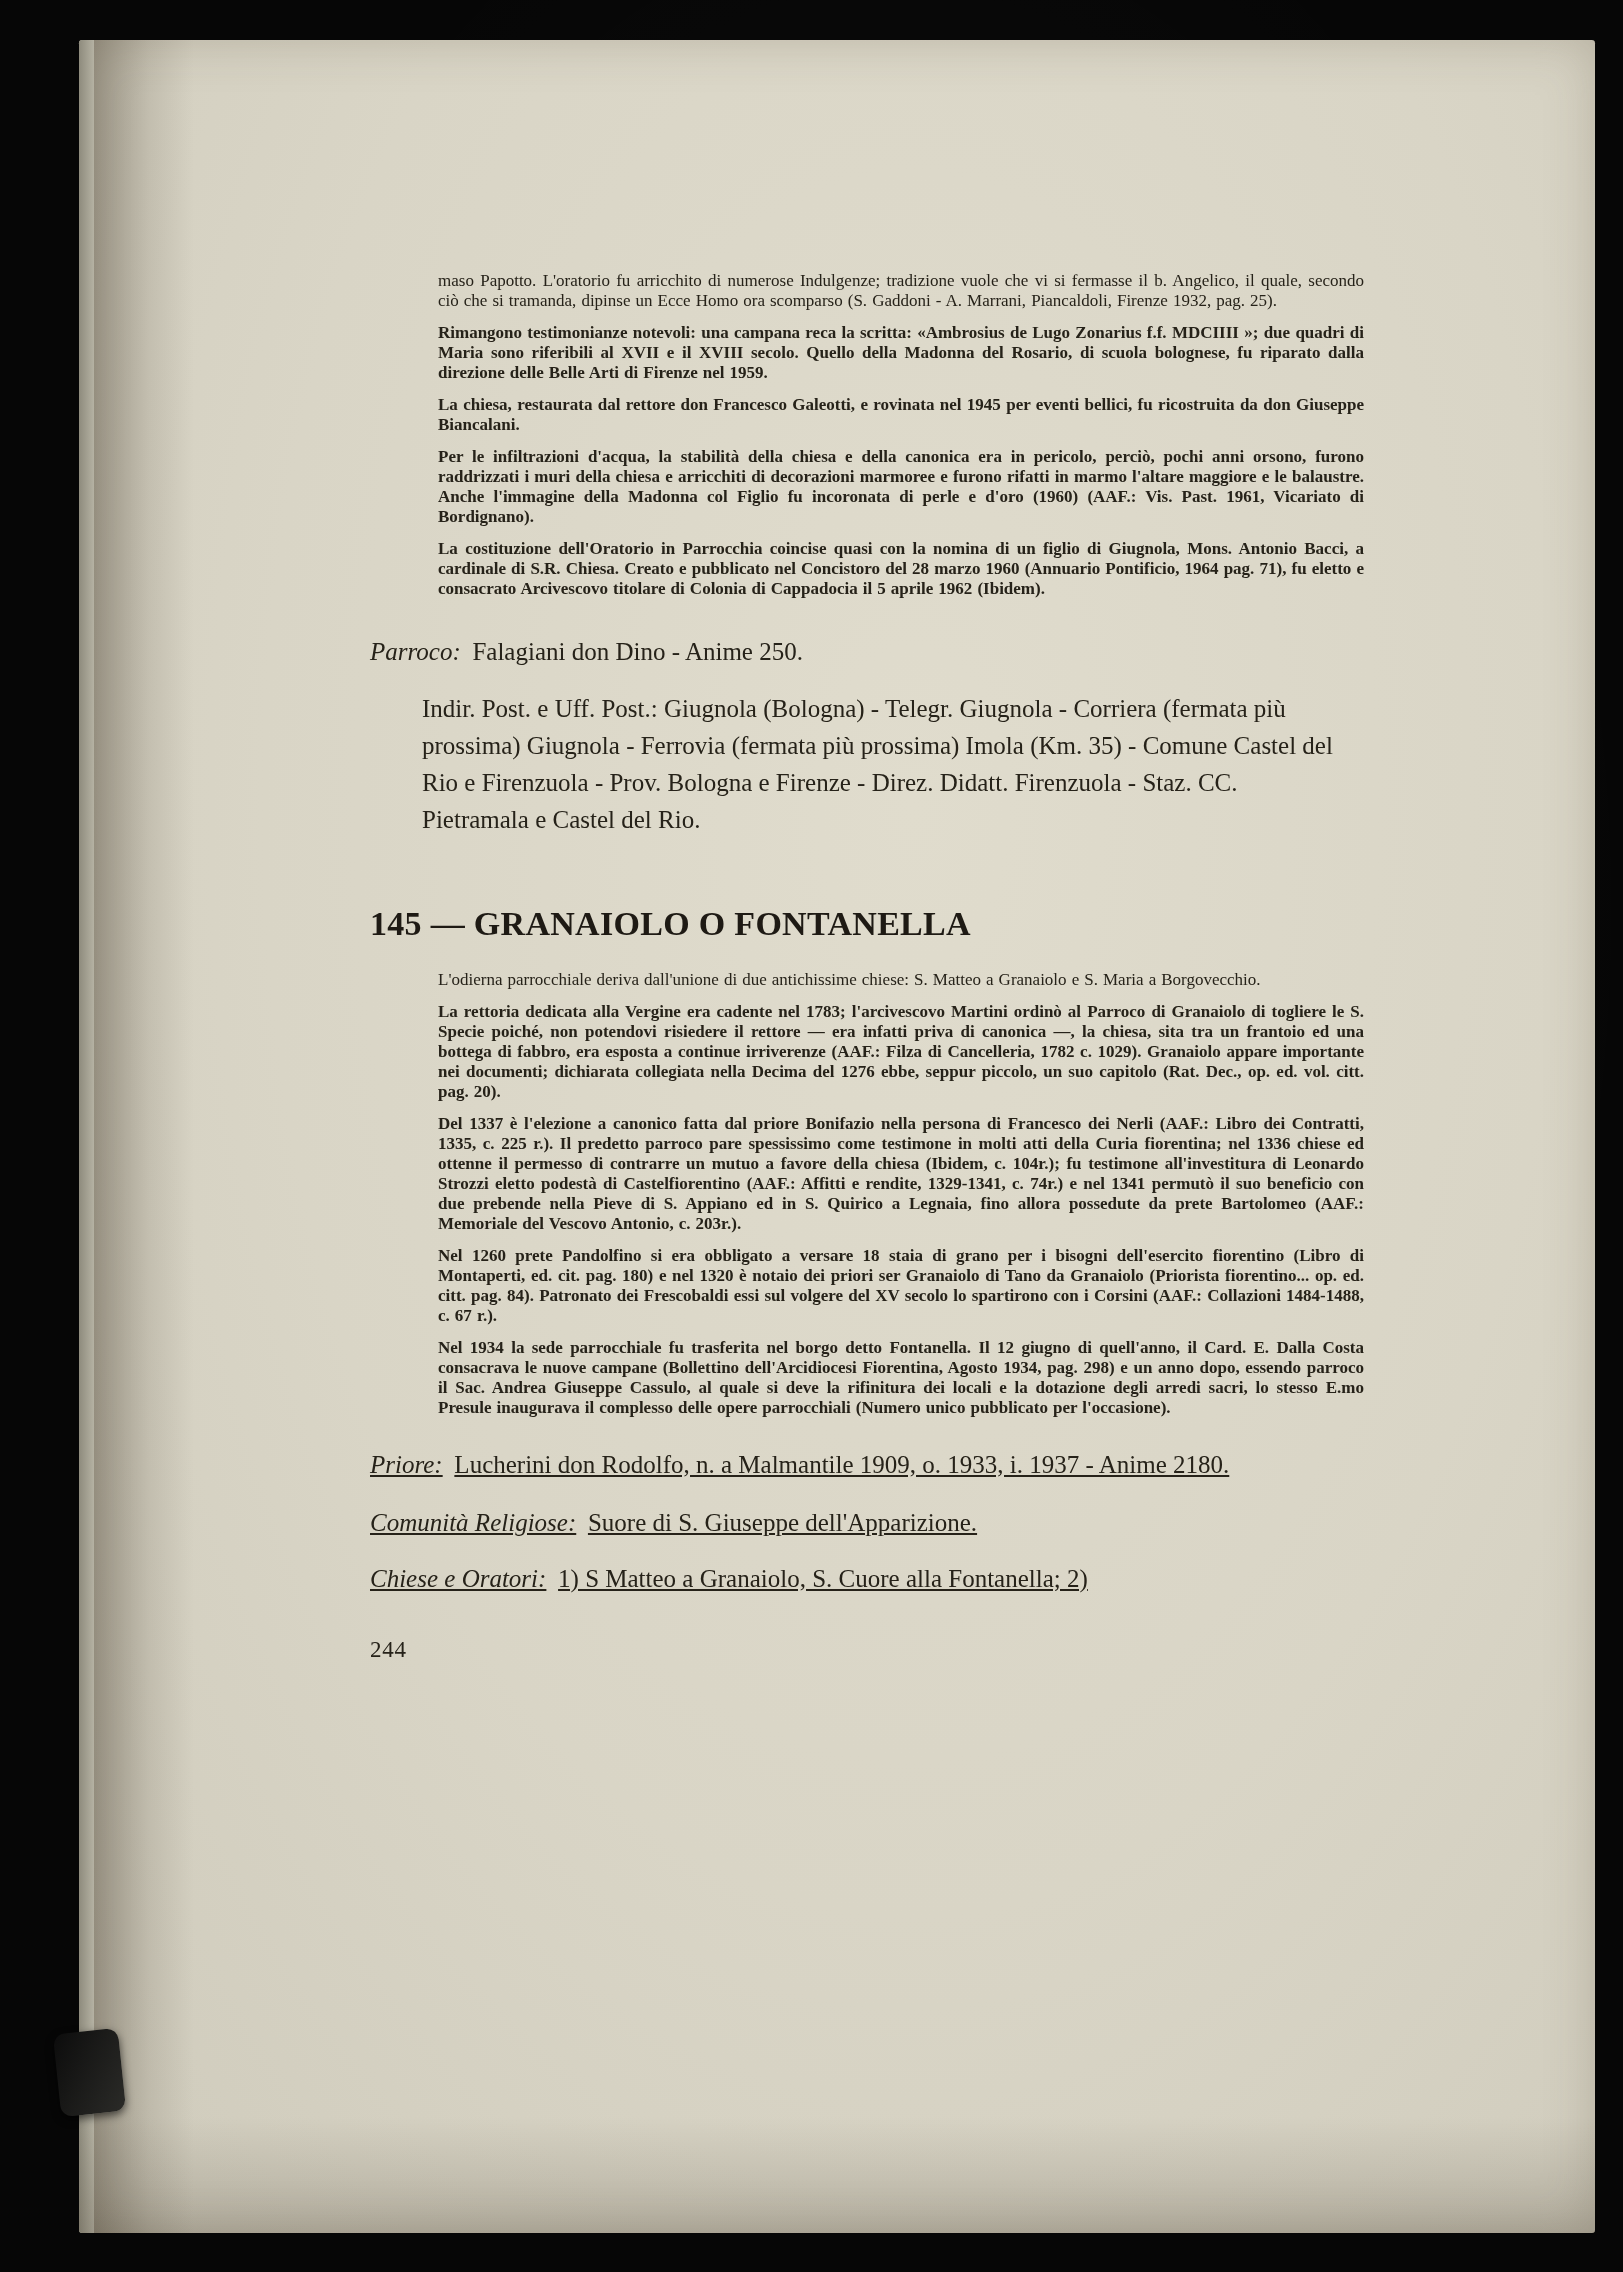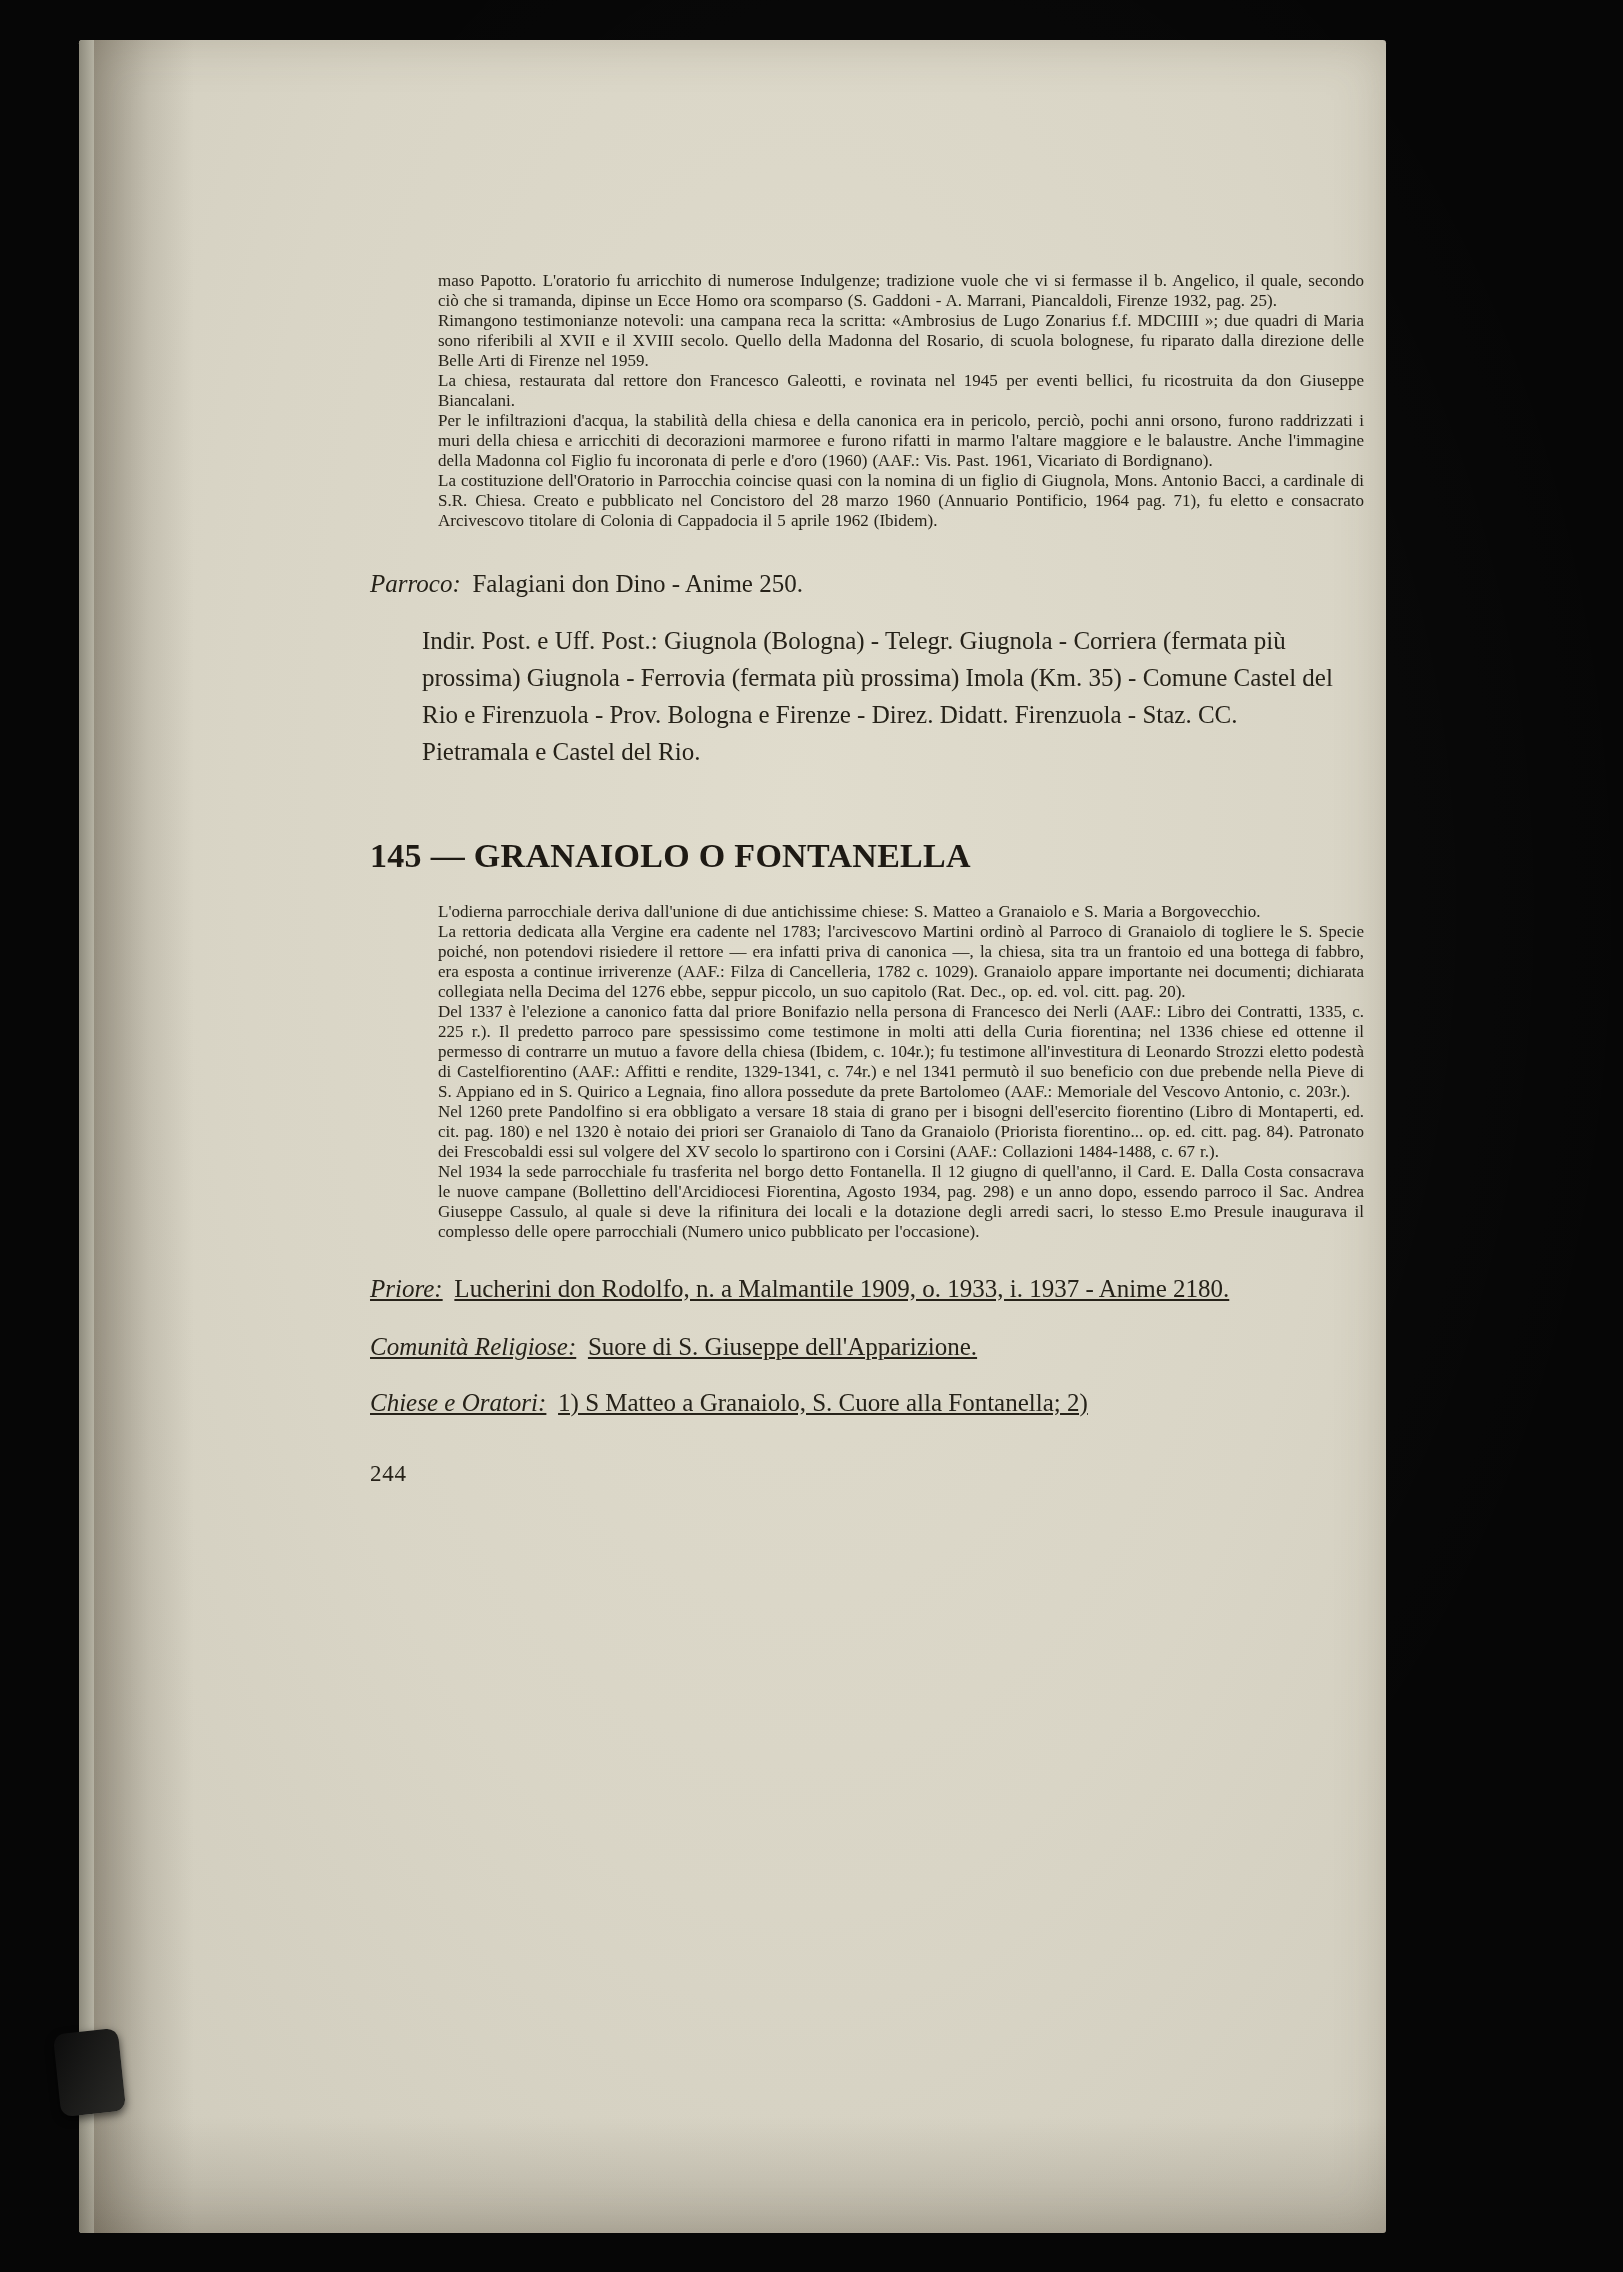--- a/index.html
+++ b/index.html
@@ -19,7 +19,7 @@
   .book-page {
     position:absolute;
     left:79px; top:40px;
-    width:1307px; height:2193px;
+    width:1516px; height:2193px;
     background:
       radial-gradient(ellipse at 55% 35%, #e0dccd 0%, #d9d5c6 55%, #cfcbbc 100%);
     border-radius:3.3px;

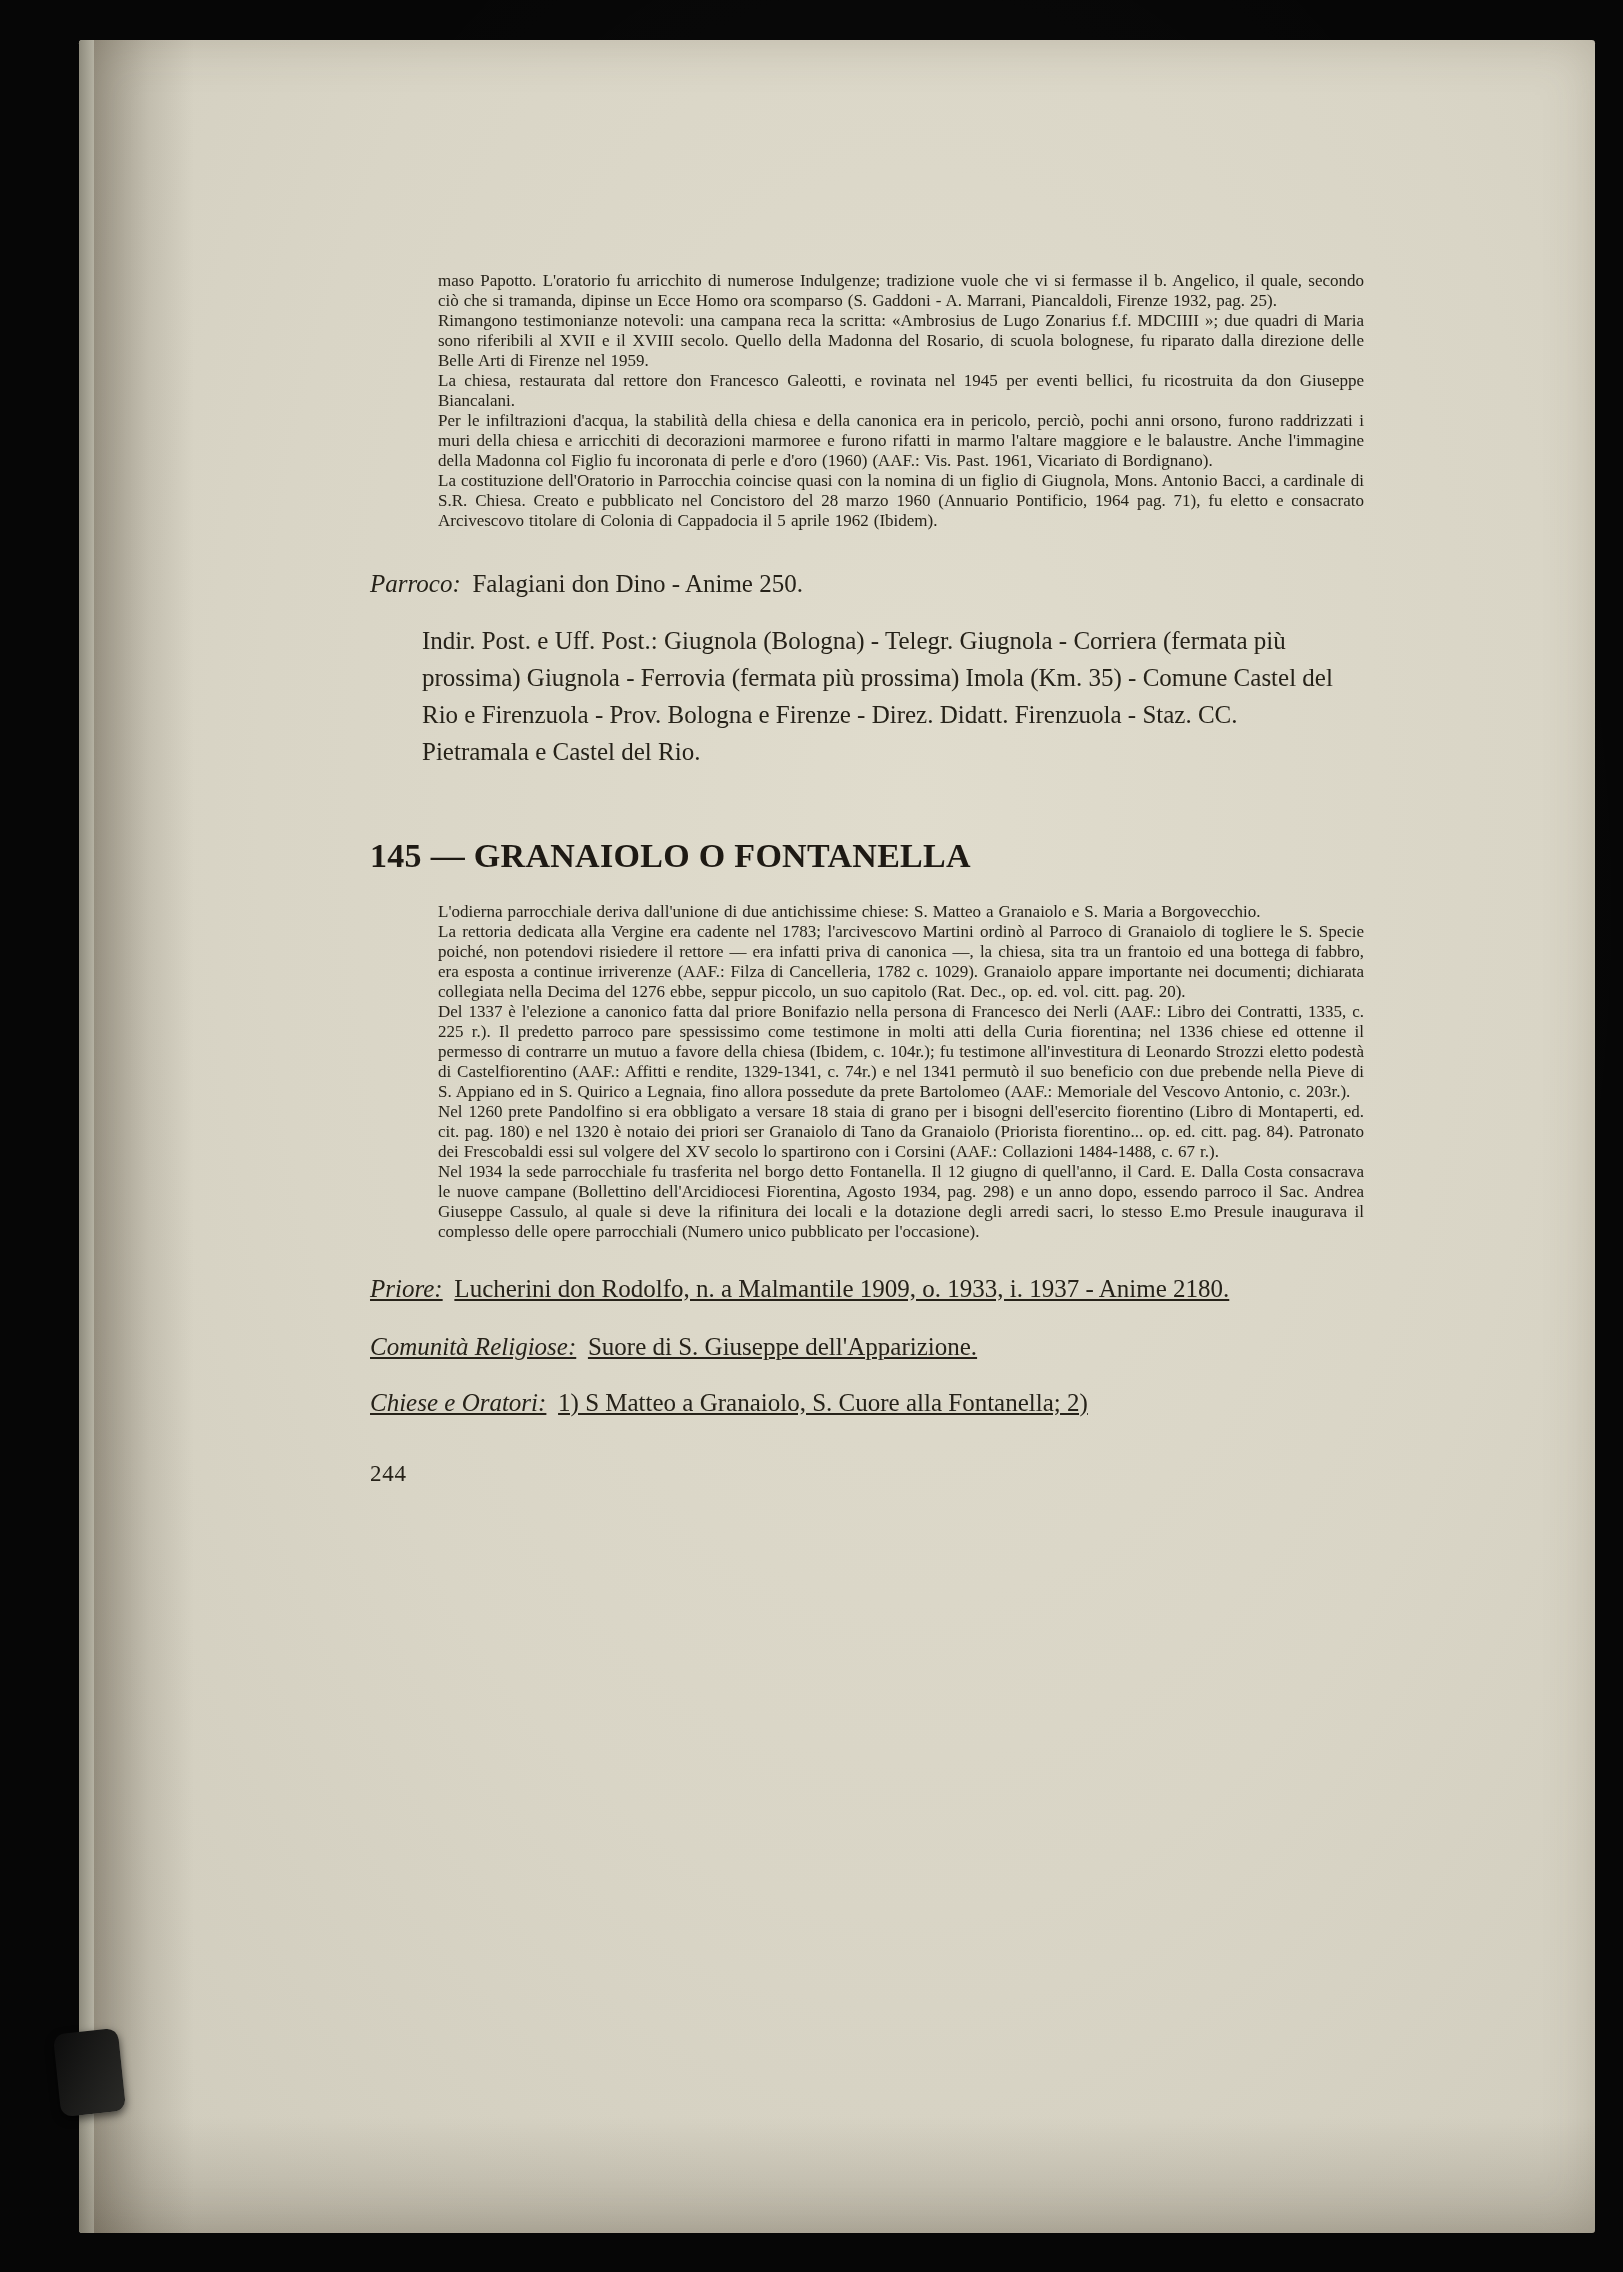--- a/index.html
+++ b/index.html
@@ -71,7 +71,7 @@
     width:926px;
     word-spacing:0.8px;
   }
-  .smallblock p + p { margin-top:0; }
+  .smallblock p + p { margin-top:12px;font-weight:bold; }
 
   
   .bigline {

